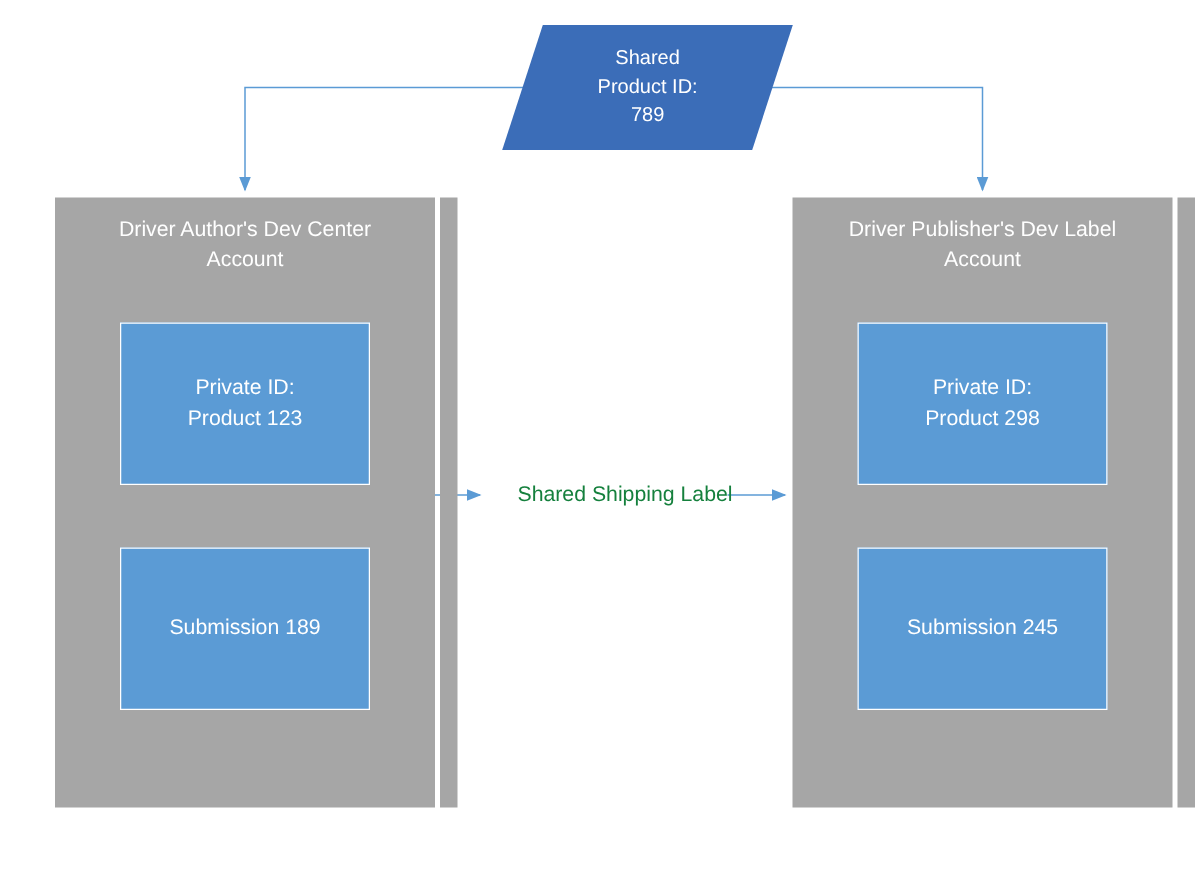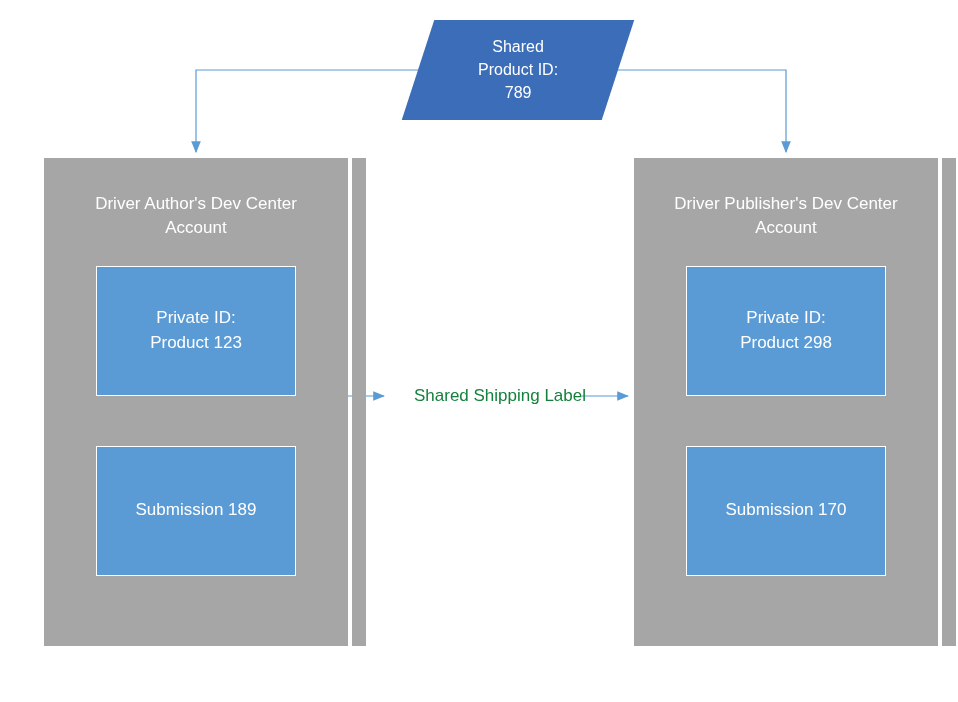--- a/index.html
+++ b/index.html
@@ -54,7 +54,6 @@
     text-align: center;
     padding: 14px 8px 26px;
     line-height: 1.4;
-    margin-top: 20px;
   }
   .sub-block {
     width: 200px;

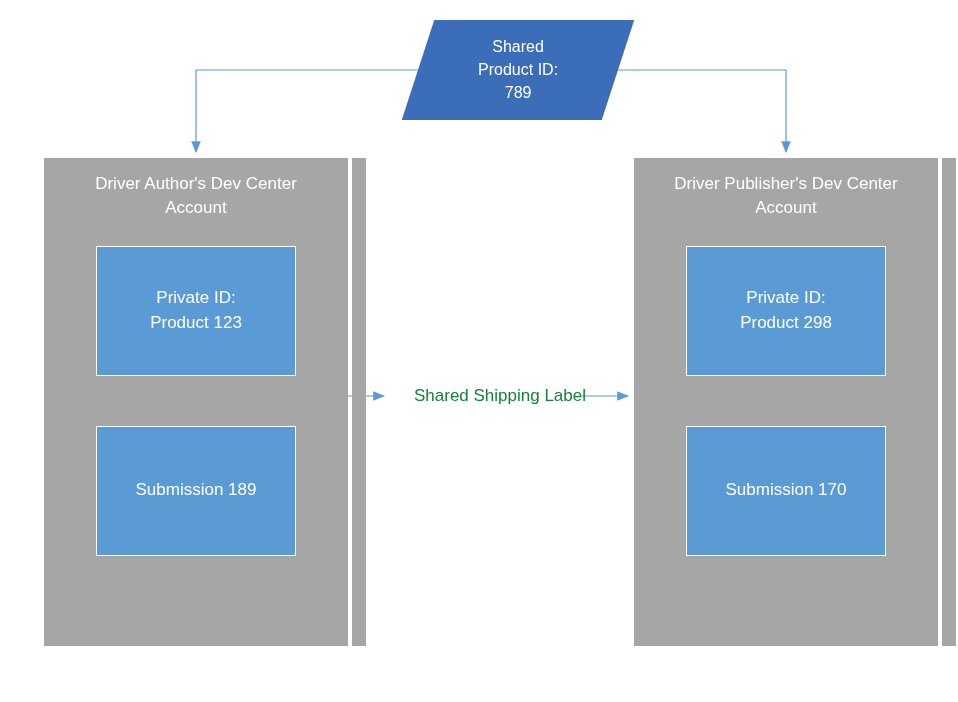--- a/index.html
+++ b/index.html
@@ -148,7 +148,7 @@
 
   <div class="account right">
     <div class="account-title">
-      <div>Driver Publisher's Dev Center</div>
+      <div>Driver Publisher's Dev Label</div>
       <div>Account</div>
     </div>
     <div class="sub-block">

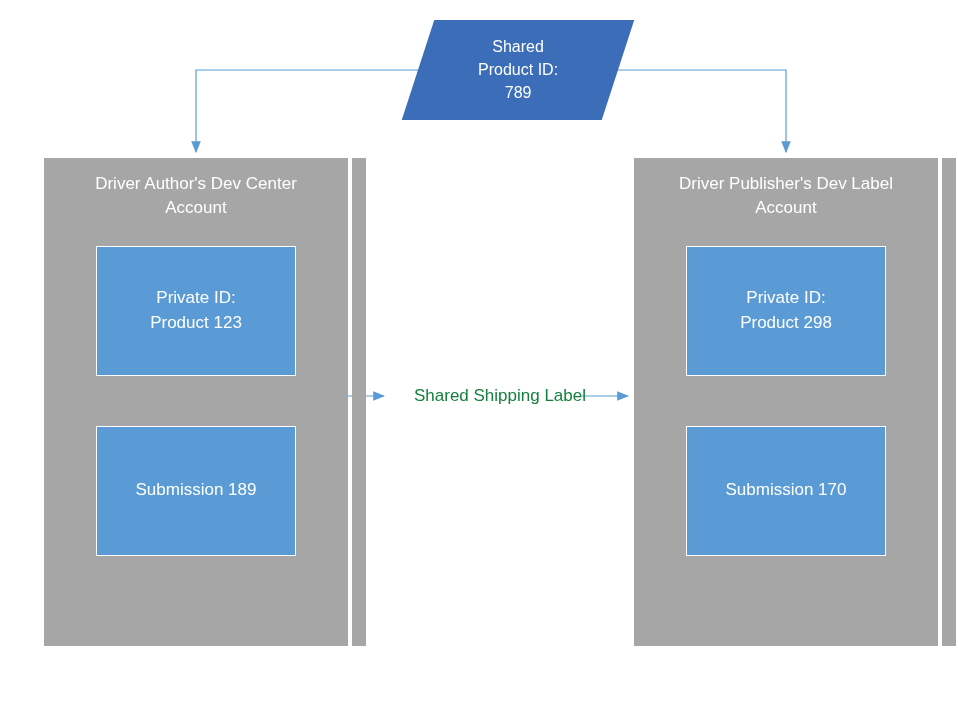--- a/index.html
+++ b/index.html
@@ -58,7 +58,7 @@
   .sub-block {
     width: 200px;
     height: 130px;
-    margin: 0 auto 50px;
+    margin: 12px auto 50px;
     background: #5b9bd5;
     border: 1.5px solid #fff;
     display: flex;

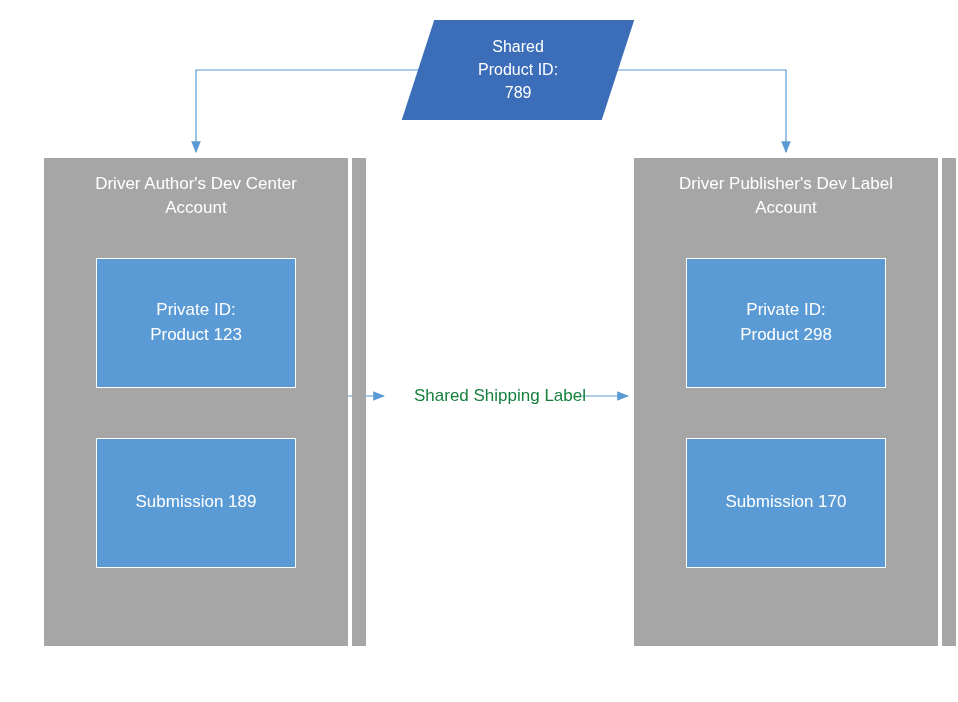--- a/index.html
+++ b/index.html
@@ -158,7 +158,7 @@
       </div>
     </div>
     <div class="sub-block">
-      <div>Submission 170</div>
+      <div>Submission 245</div>
     </div>
   </div>
   <div class="strip right"></div>

